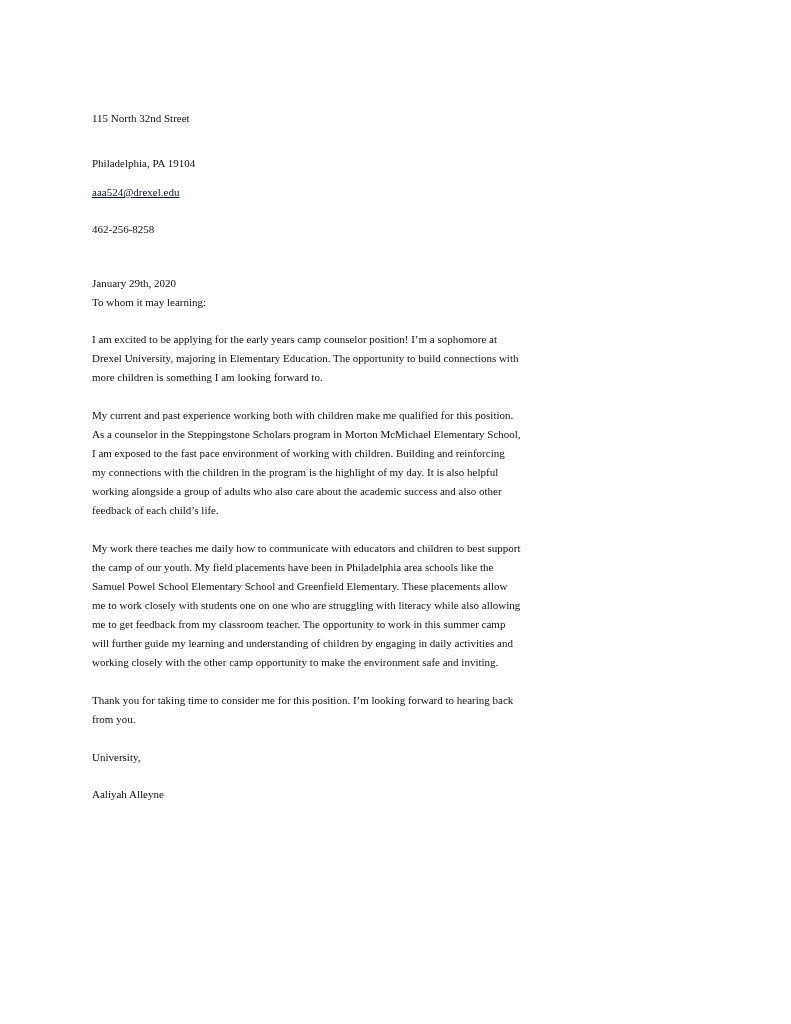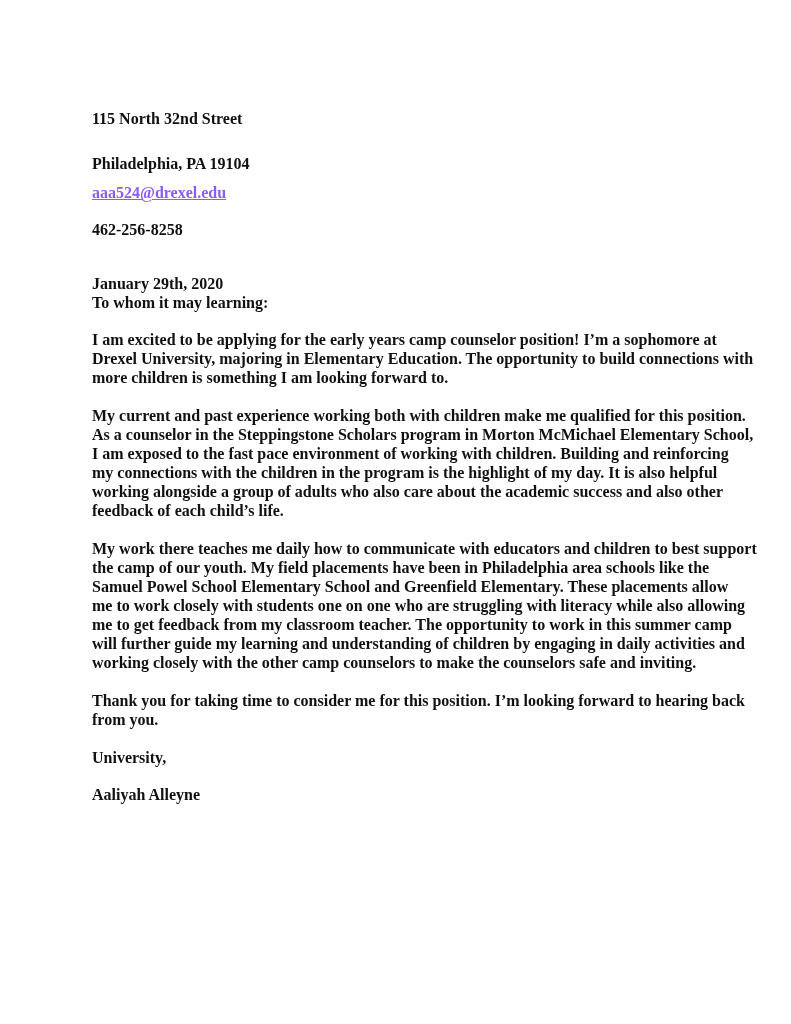--- a/index.html
+++ b/index.html
@@ -7,7 +7,7 @@
   .page {
     position: absolute; left: 0; top: 0; width: 791px; height: 1024px; background: #fff;
     font-family: "Liberation Serif", "DejaVu Serif", serif;
-    font-size: 16px; color: #111; font-weight: bold;
+    font-size: 11px; color: #111;
   }
   .line {
     position: absolute; left: 92px; white-space: nowrap; line-height: 19px;

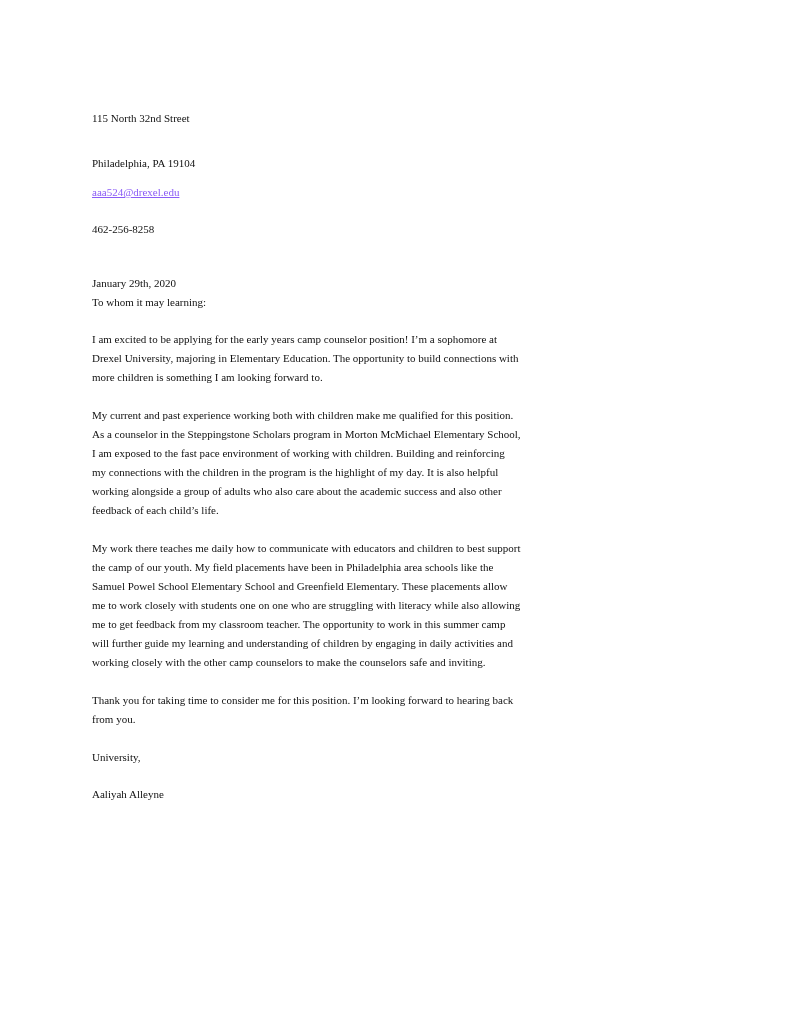--- a/index.html
+++ b/index.html
@@ -12,7 +12,7 @@
   .line {
     position: absolute; left: 92px; white-space: nowrap; line-height: 19px;
   }
-  .link { color: #8b5cf6; text-decoration: underline; text-decoration-thickness: 1px; }
+  .link { color: #0f172a; text-decoration: underline; text-decoration-thickness: 1px; }
   .para .line { }
 </style>
 </head>

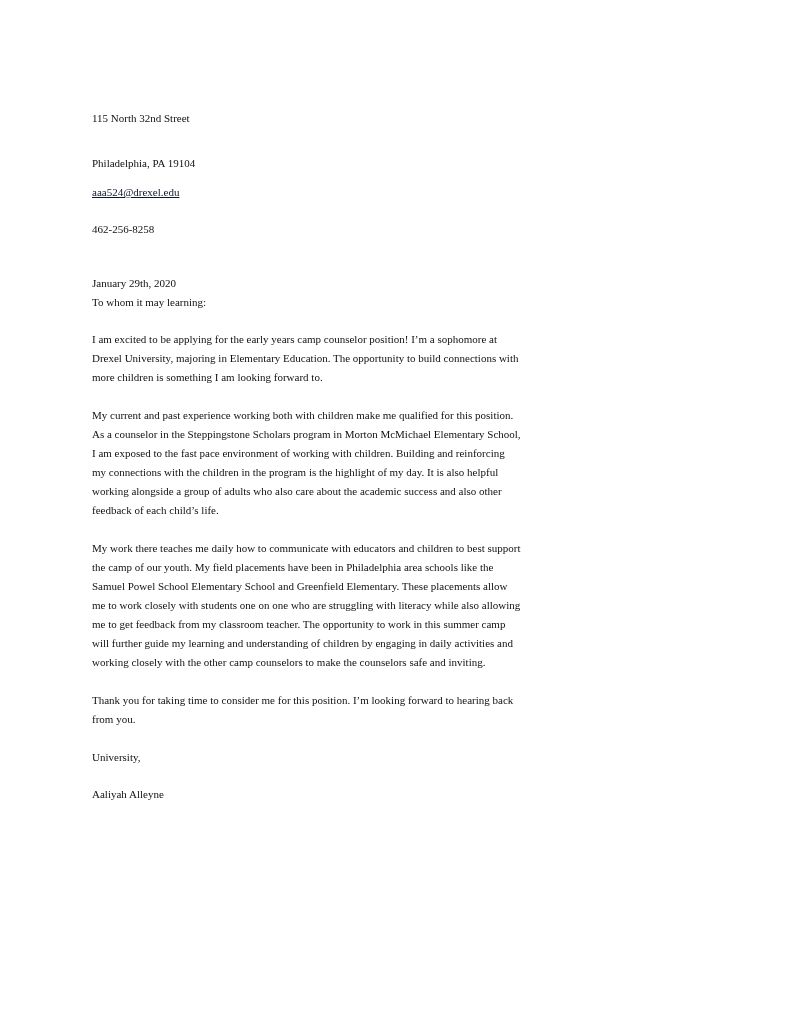--- a/index.html
+++ b/index.html
@@ -48,7 +48,7 @@
     <div class="line" style="top:596px">me to work closely with students one on one who are struggling with literacy while also allowing</div>
     <div class="line" style="top:615px">me to get feedback from my classroom teacher. The opportunity to work in this summer camp</div>
     <div class="line" style="top:634px">will further guide my learning and understanding of children by engaging in daily activities and</div>
-    <div class="line" style="top:653px">working closely with the other camp counselors to make the counselors safe and inviting.</div>
+    <div class="line" style="top:653px">working closely with the other camp opportunity to make the environment safe and inviting.</div>
   </div>
 
   <div class="para">

